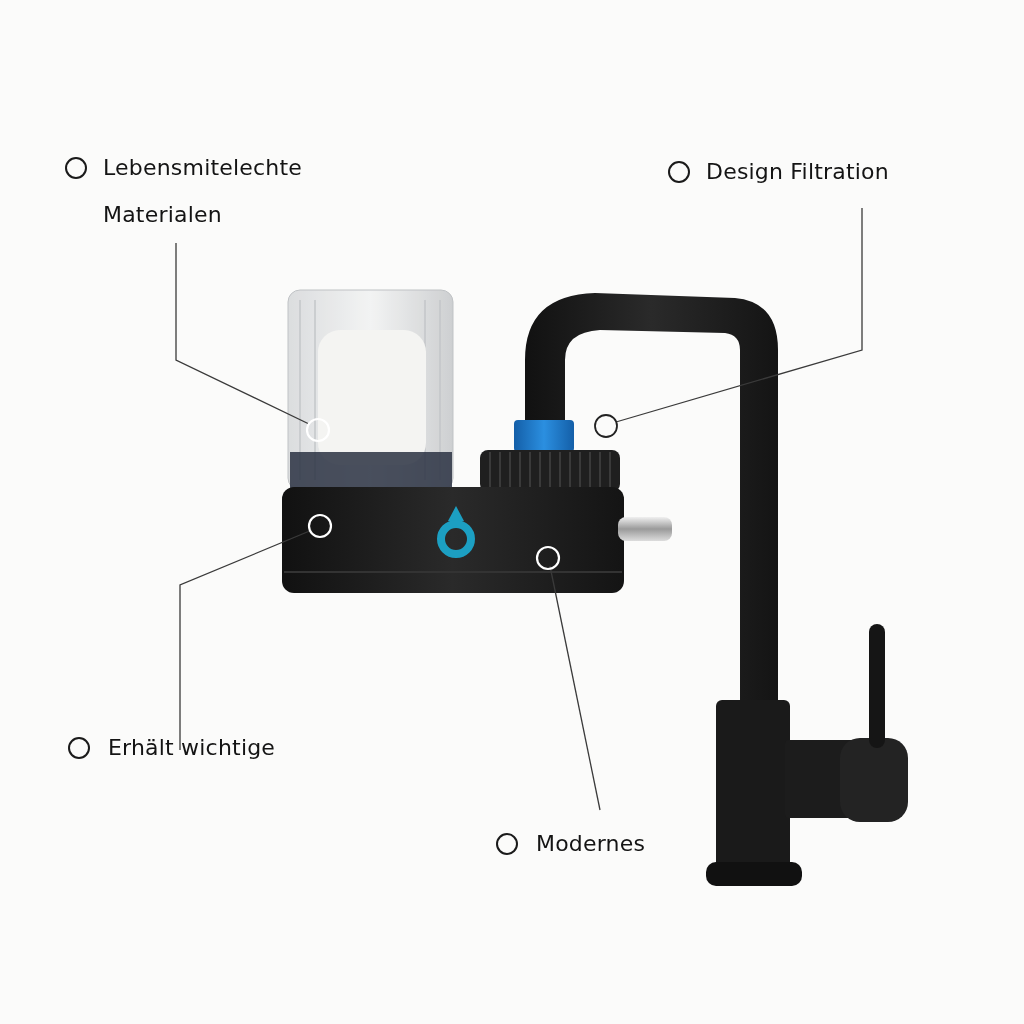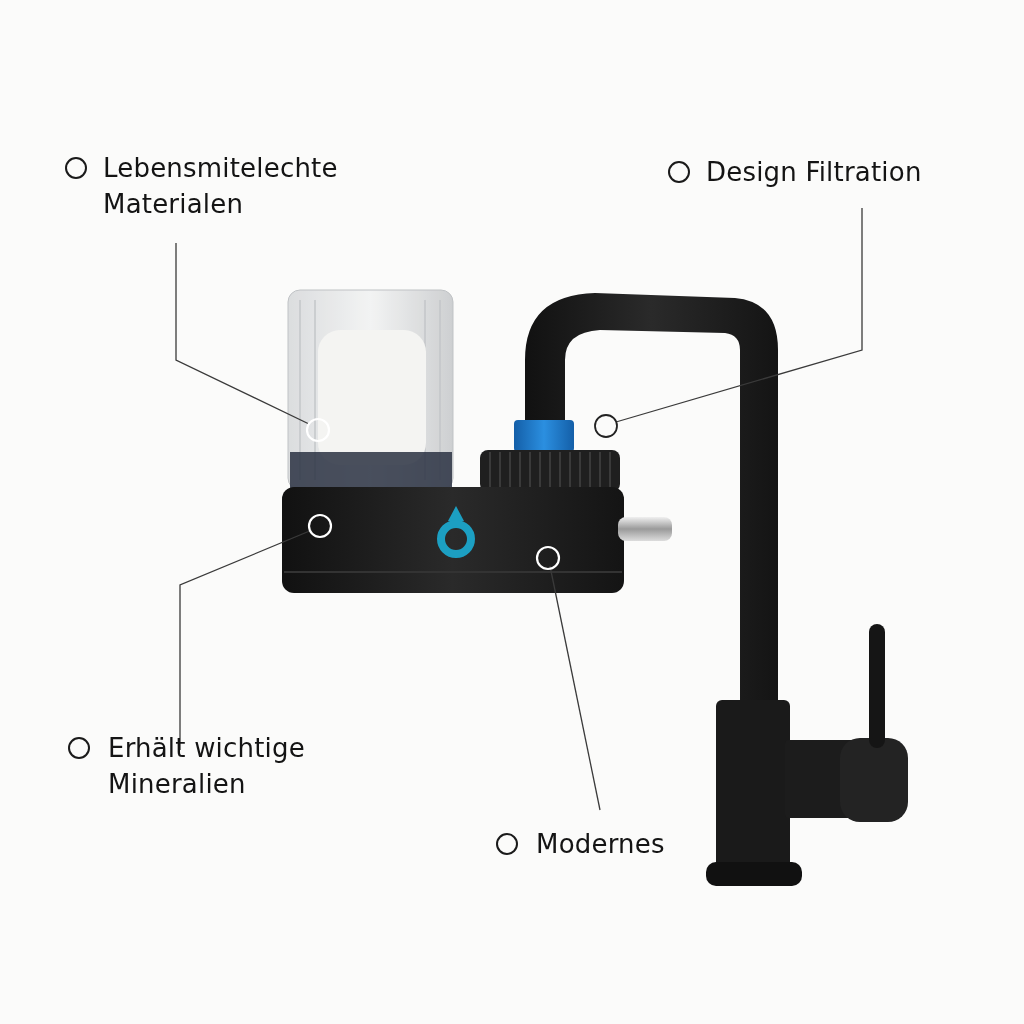--- a/index.html
+++ b/index.html
@@ -4,7 +4,7 @@
 <style>
   html,body{margin:0;padding:0;}
   body{width:1024px;height:1024px;background:#fbfbfa;position:relative;overflow:hidden;font-family:"DejaVu Sans","Liberation Sans",sans-serif;color:#141414;}
-  .label{position:absolute;font-size:26px;line-height:36px;letter-spacing:0.2px;}
+  .label{position:absolute;font-size:22px;line-height:36px;letter-spacing:0.2px;}
   .label .bullet{position:absolute;width:22px;height:22px;border:2px solid #1a1a1a;border-radius:50%;box-sizing:border-box;}
   .label .line{display:block;white-space:nowrap;}
   svg.art{position:absolute;left:0;top:0;}

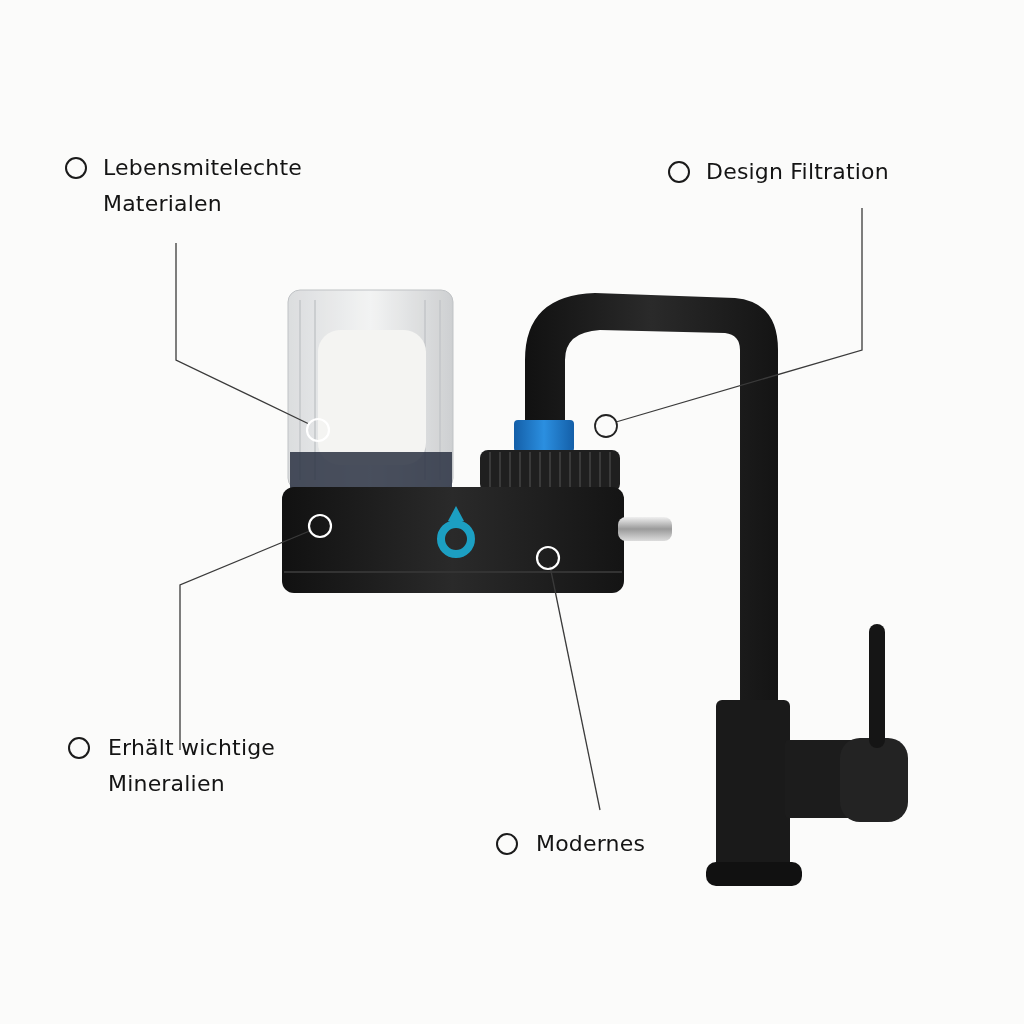--- a/index.html
+++ b/index.html
@@ -105,7 +105,7 @@
 <div class="label" style="left:65px;top:150px;">
   <span class="bullet" style="left:0;top:7px;"></span>
   <span class="line" style="padding-left:38px;">Lebensmitelechte</span>
-  <span class="line" style="padding-left:38px;">Materialen</span>
+  <span class="line" style="padding-left:38px;margin-top:11px;">Materialen</span>
 </div>
 
 <div class="label" style="left:668px;top:154px;">

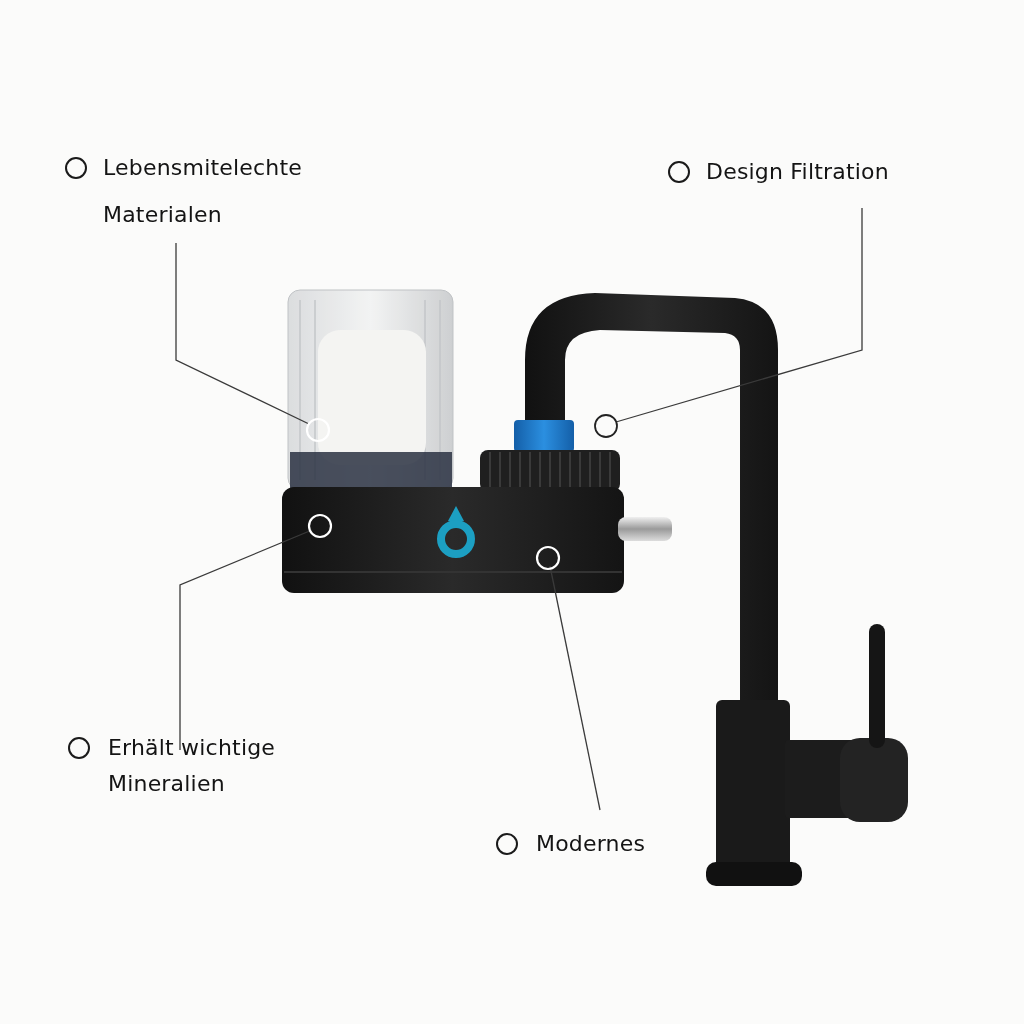--- a/index.html
+++ b/index.html
@@ -116,7 +116,6 @@
 <div class="label" style="left:68px;top:730px;">
   <span class="bullet" style="left:0;top:7px;"></span>
   <span class="line" style="padding-left:40px;">Erhält wichtige</span>
-  <span class="line" style="padding-left:40px;">Mineralien</span>
 </div>
 
 <div class="label" style="left:496px;top:826px;text-align:left;">

